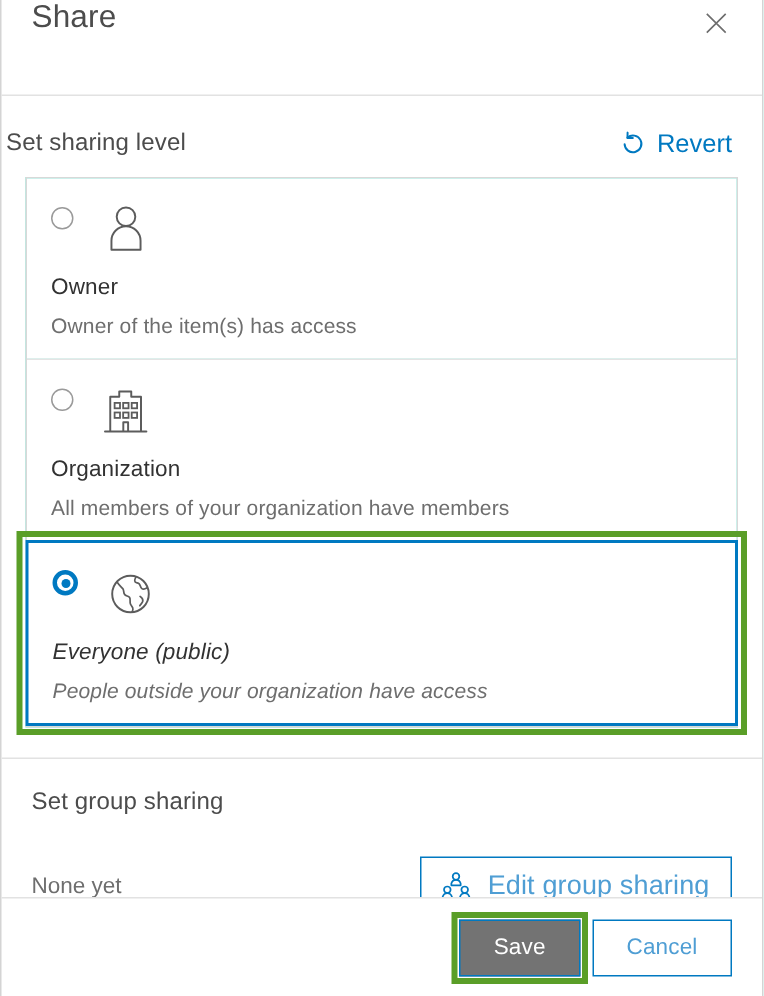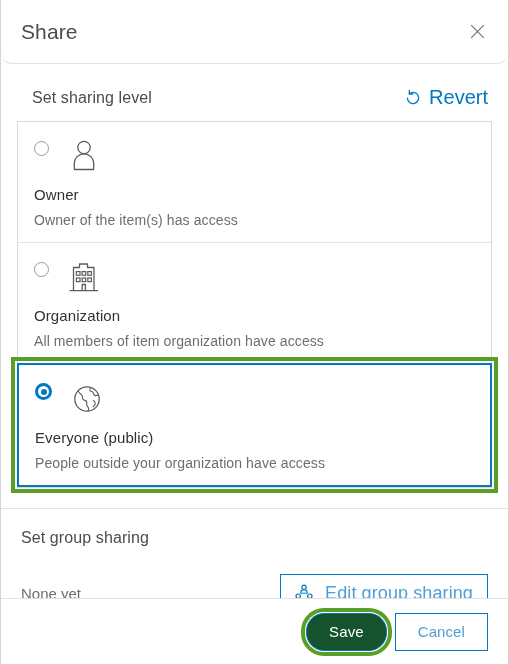--- a/index.html
+++ b/index.html
@@ -28,9 +28,7 @@
     min-height: 64px;
     border-bottom: 1px solid #e2e2e2;
     display: flex;
-    align-items: center;
     padding: 0 16px 0 20px;
-    border-radius: 11px;
   }
   .dlg-title {
     font-size: 21px;

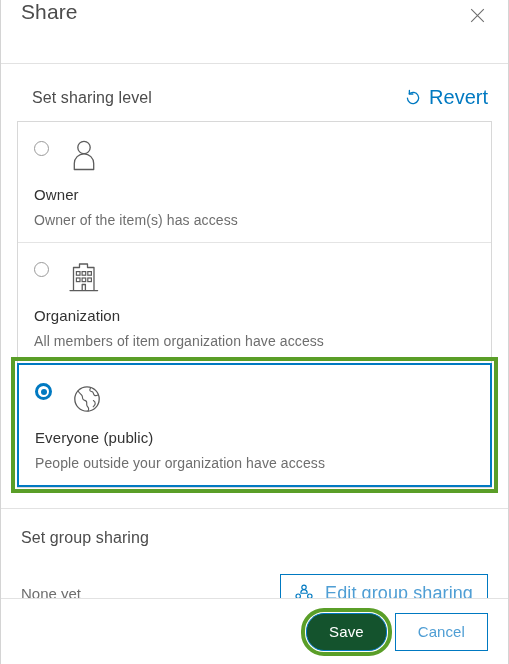--- a/index.html
+++ b/index.html
@@ -55,7 +55,7 @@
   .section-head {
     display: flex;
     align-items: center;
-    padding: 22px 20px 12px 31px;
+    padding: 22px 20px 12px 3px;
   }
   .section-title {
     font-size: 16px;

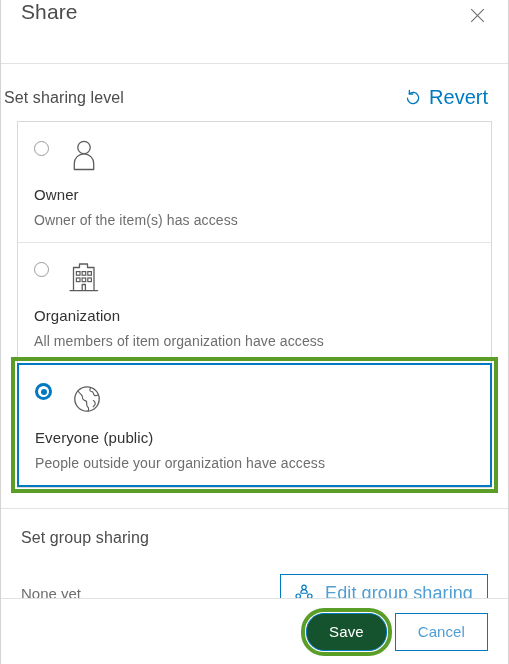--- a/index.html
+++ b/index.html
@@ -69,7 +69,7 @@
     align-items: center;
     gap: 7px;
     color: #0079c1;
-    font-size: 20px;
+    font-size: 17px;
     cursor: pointer;
   }
   .revert-link svg { display: block; }

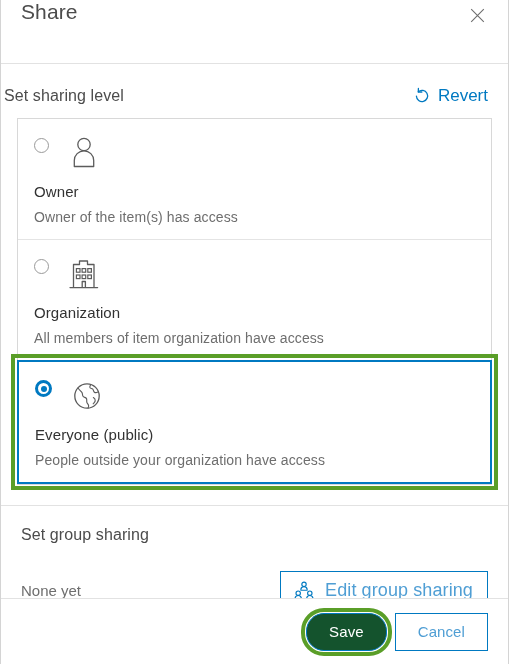--- a/index.html
+++ b/index.html
@@ -278,7 +278,7 @@
           </span>
         </div>
         <div class="opt-label">Organization</div>
-        <div class="opt-desc">All members of item organization have access</div>
+        <div class="opt-desc">All members of your organization have members</div>
       </div>
 
       <div class="option-row highlight">

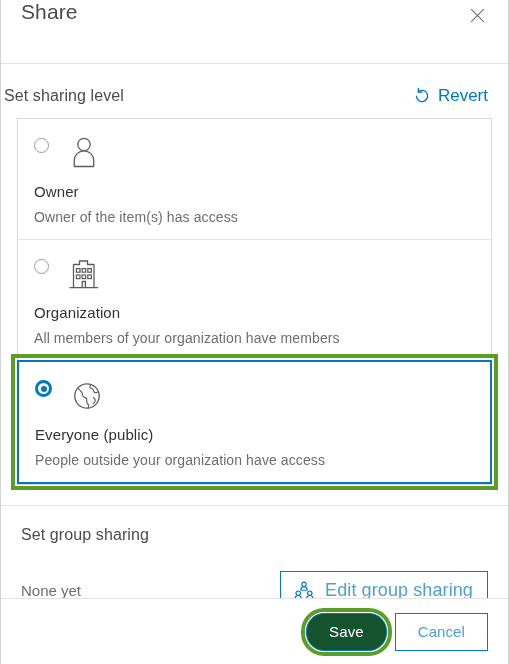--- a/index.html
+++ b/index.html
@@ -145,6 +145,7 @@
     outline: 4px solid #5a9e28;
     outline-offset: 2px;
     margin: 0 -1px;
+    font-style: italic;
   }
 
   

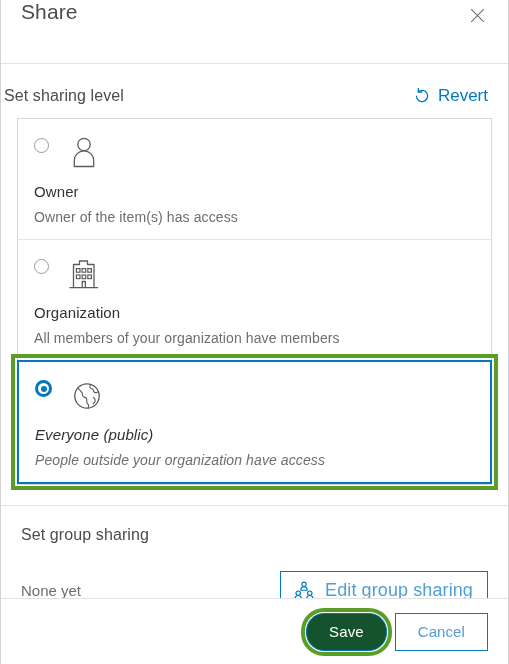--- a/index.html
+++ b/index.html
@@ -202,10 +202,9 @@
     line-height: 18px;
   }
   .btn-primary {
-    background: #14532d;
+    background: #737373;
     color: #ffffff;
     border-color: #0079c1;
-    border-radius: 18px;
   }
   .btn-secondary {
     background: #ffffff;

